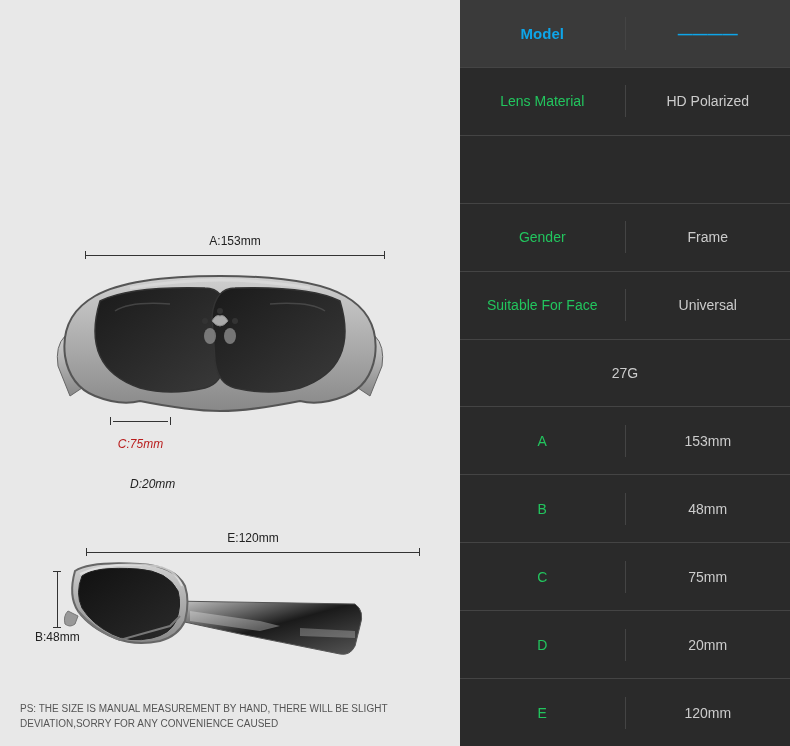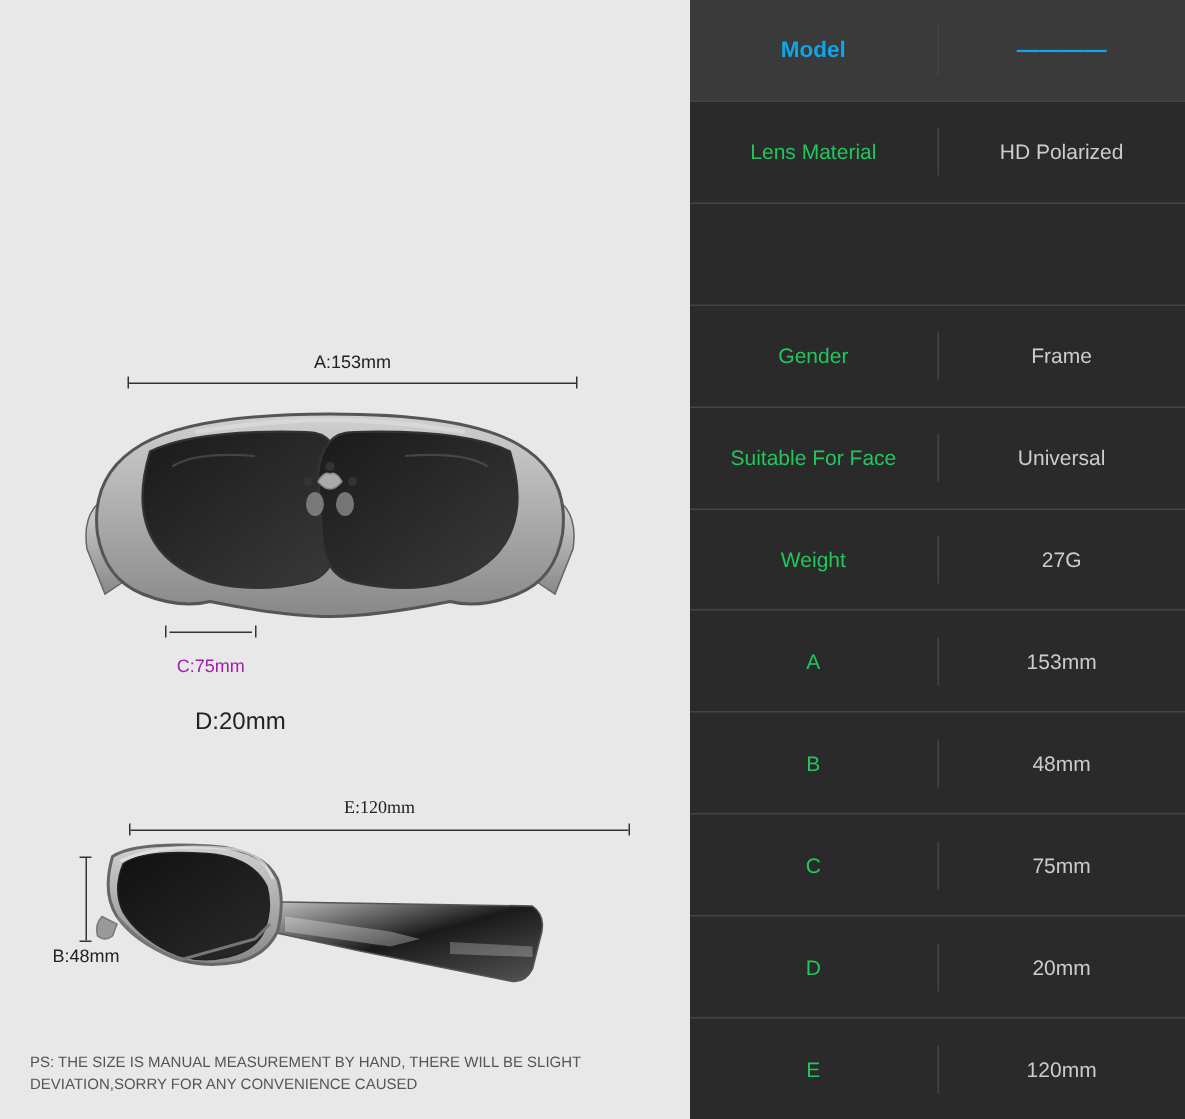--- a/index.html
+++ b/index.html
@@ -278,7 +278,6 @@
     <div class="col-right">Universal</div>
   </div>
   <div class="table-row">
-    <div class="col-left">Weight</div>
     <div class="col-right">27G</div>
   </div>
   <div class="table-row">

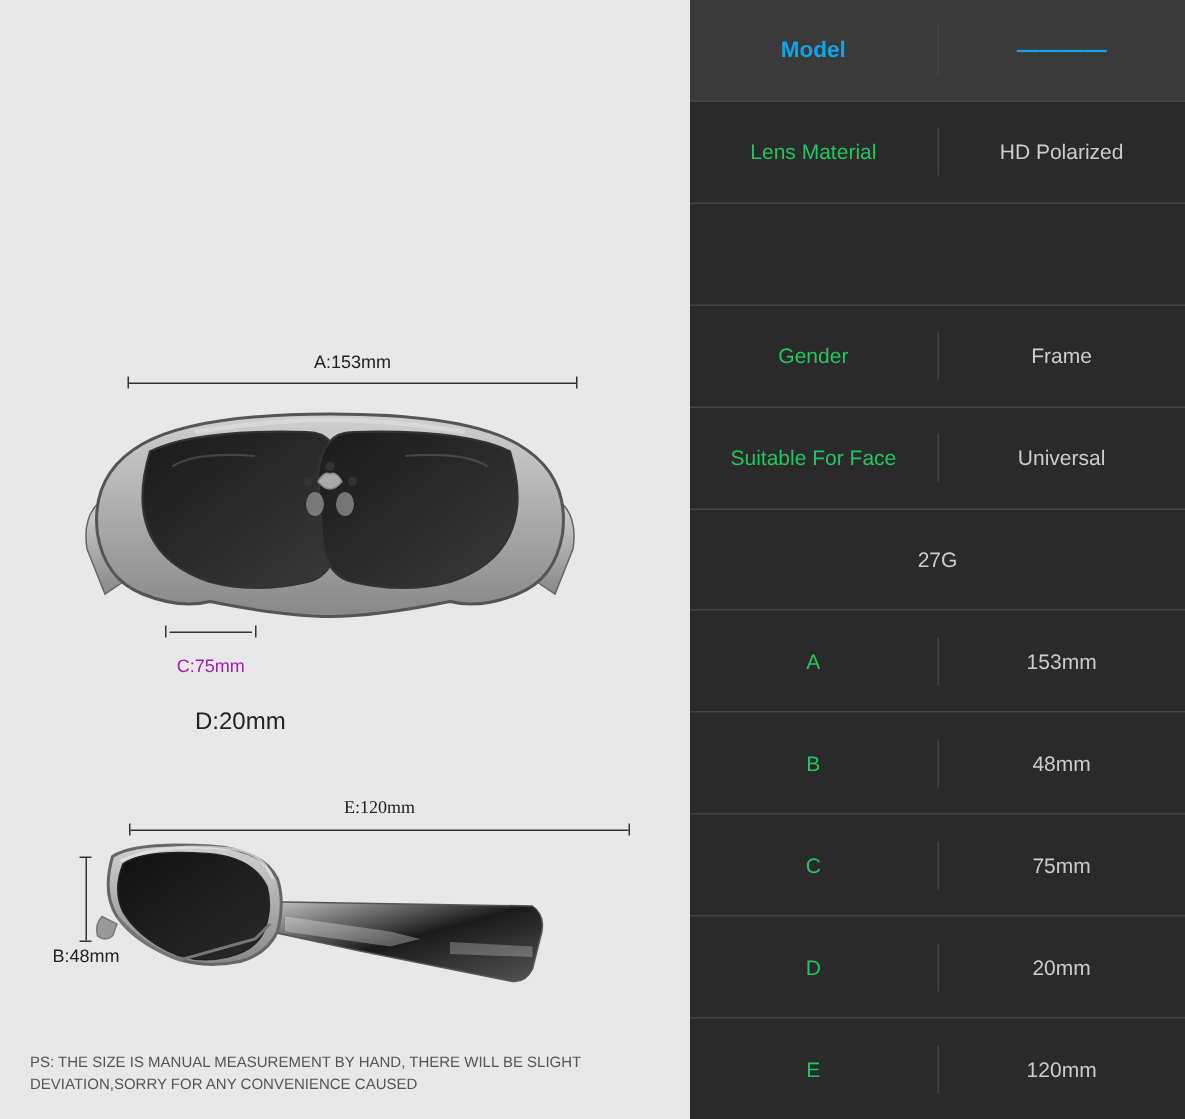--- a/index.html
+++ b/index.html
@@ -192,7 +192,7 @@
         <div class="hbar" style="width:55px;"></div>
         <div class="tick"></div>
       </div>
-      <div style="font-size:12px;color:#a21caf;text-align:center;margin-top:12px;">C:75mm</div>
+      <div style="font-size:12px;color:#b91c1c;text-align:center;margin-top:12px;font-style:italic;">C:75mm</div>
     </div>
 
     <div style="position:absolute;bottom:15px;left:100px;font-size:16px;color:#222;">D:20mm</div>

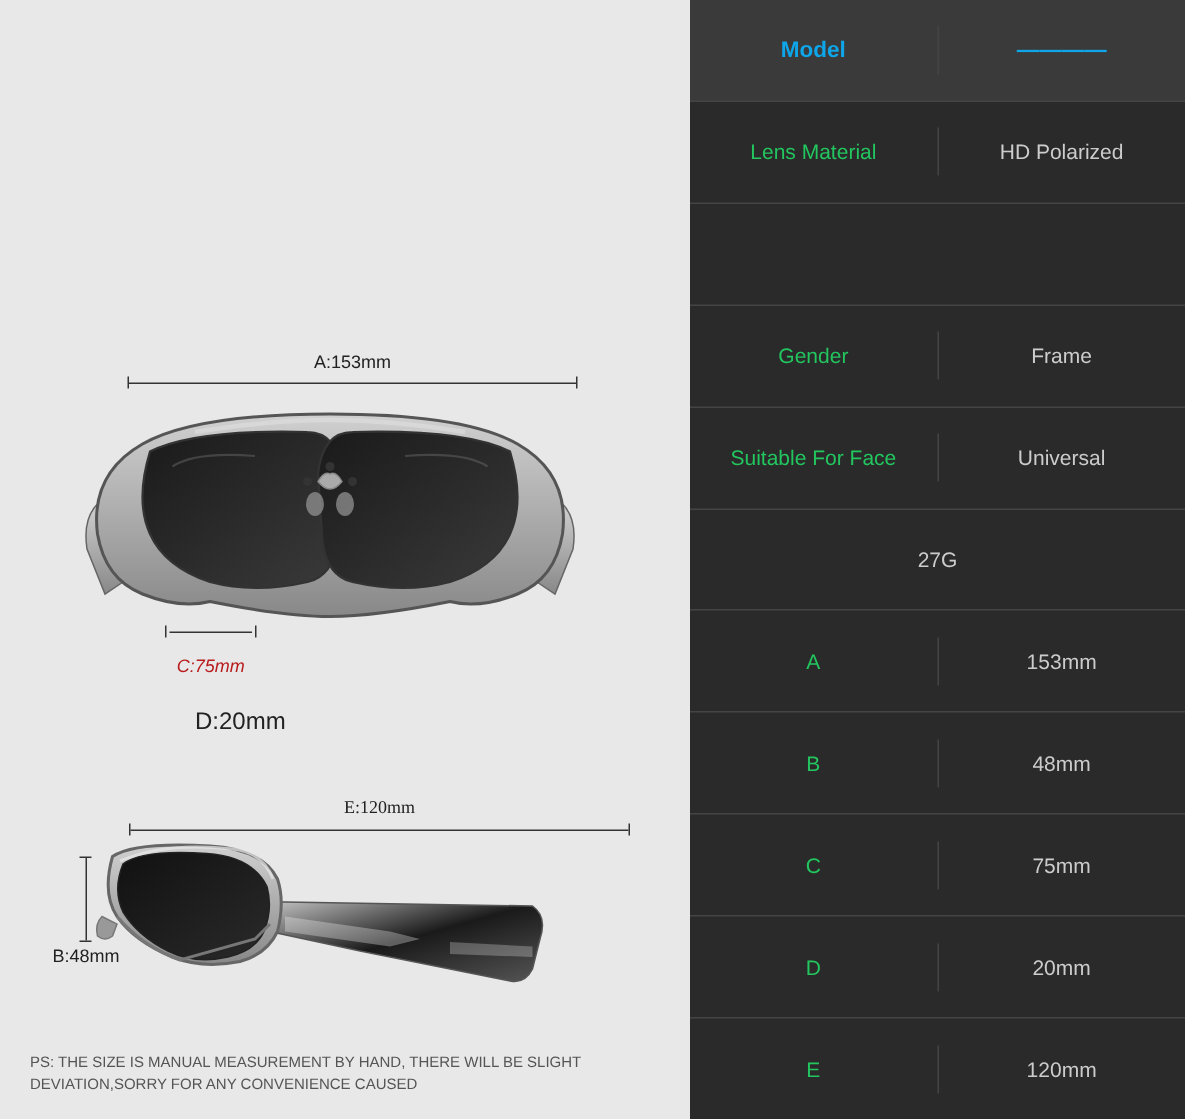--- a/index.html
+++ b/index.html
@@ -195,7 +195,7 @@
       <div style="font-size:12px;color:#b91c1c;text-align:center;margin-top:12px;font-style:italic;">C:75mm</div>
     </div>
 
-    <div style="position:absolute;bottom:15px;left:100px;font-size:16px;color:#222;">D:20mm</div>
+    <div style="position:absolute;bottom:15px;left:100px;font-size:12px;color:#222;font-style:italic;">D:20mm</div>
 
   </div>
 

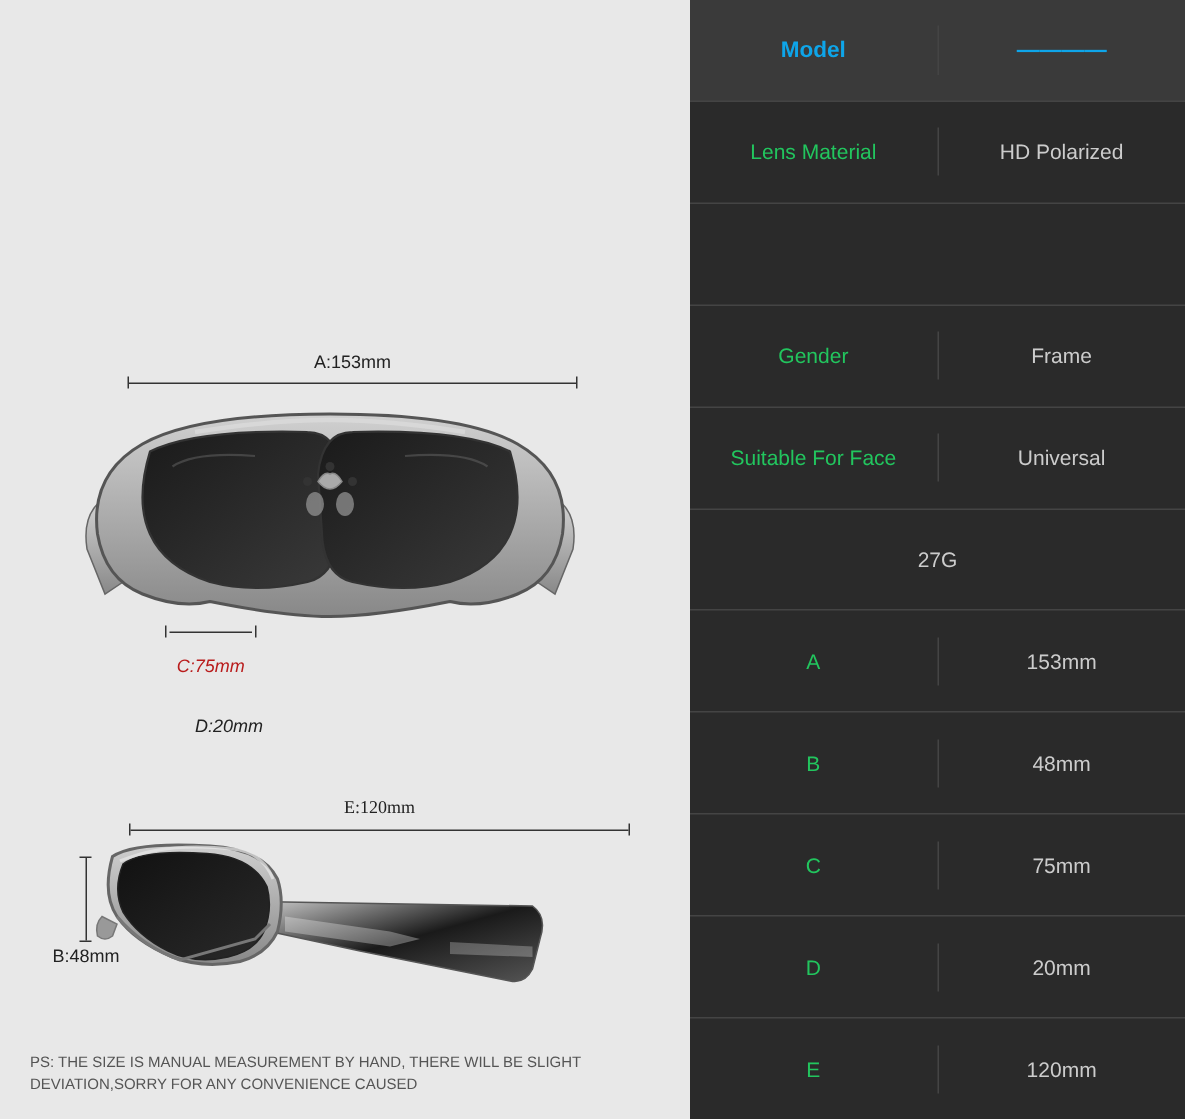--- a/index.html
+++ b/index.html
@@ -201,7 +201,7 @@
 
   <div class="side-view">
 
-    <div style="position:absolute;top:5px;left:56px;right:20px;font-family:Liberation Serif, serif;">
+    <div style="position:absolute;top:5px;left:56px;right:20px;">
       <div style="text-align:center;font-size:12px;color:#222;margin-bottom:3px;">E:120mm</div>
       <div style="display:flex;align-items:center;width:100%;">
         <div class="tick"></div>

